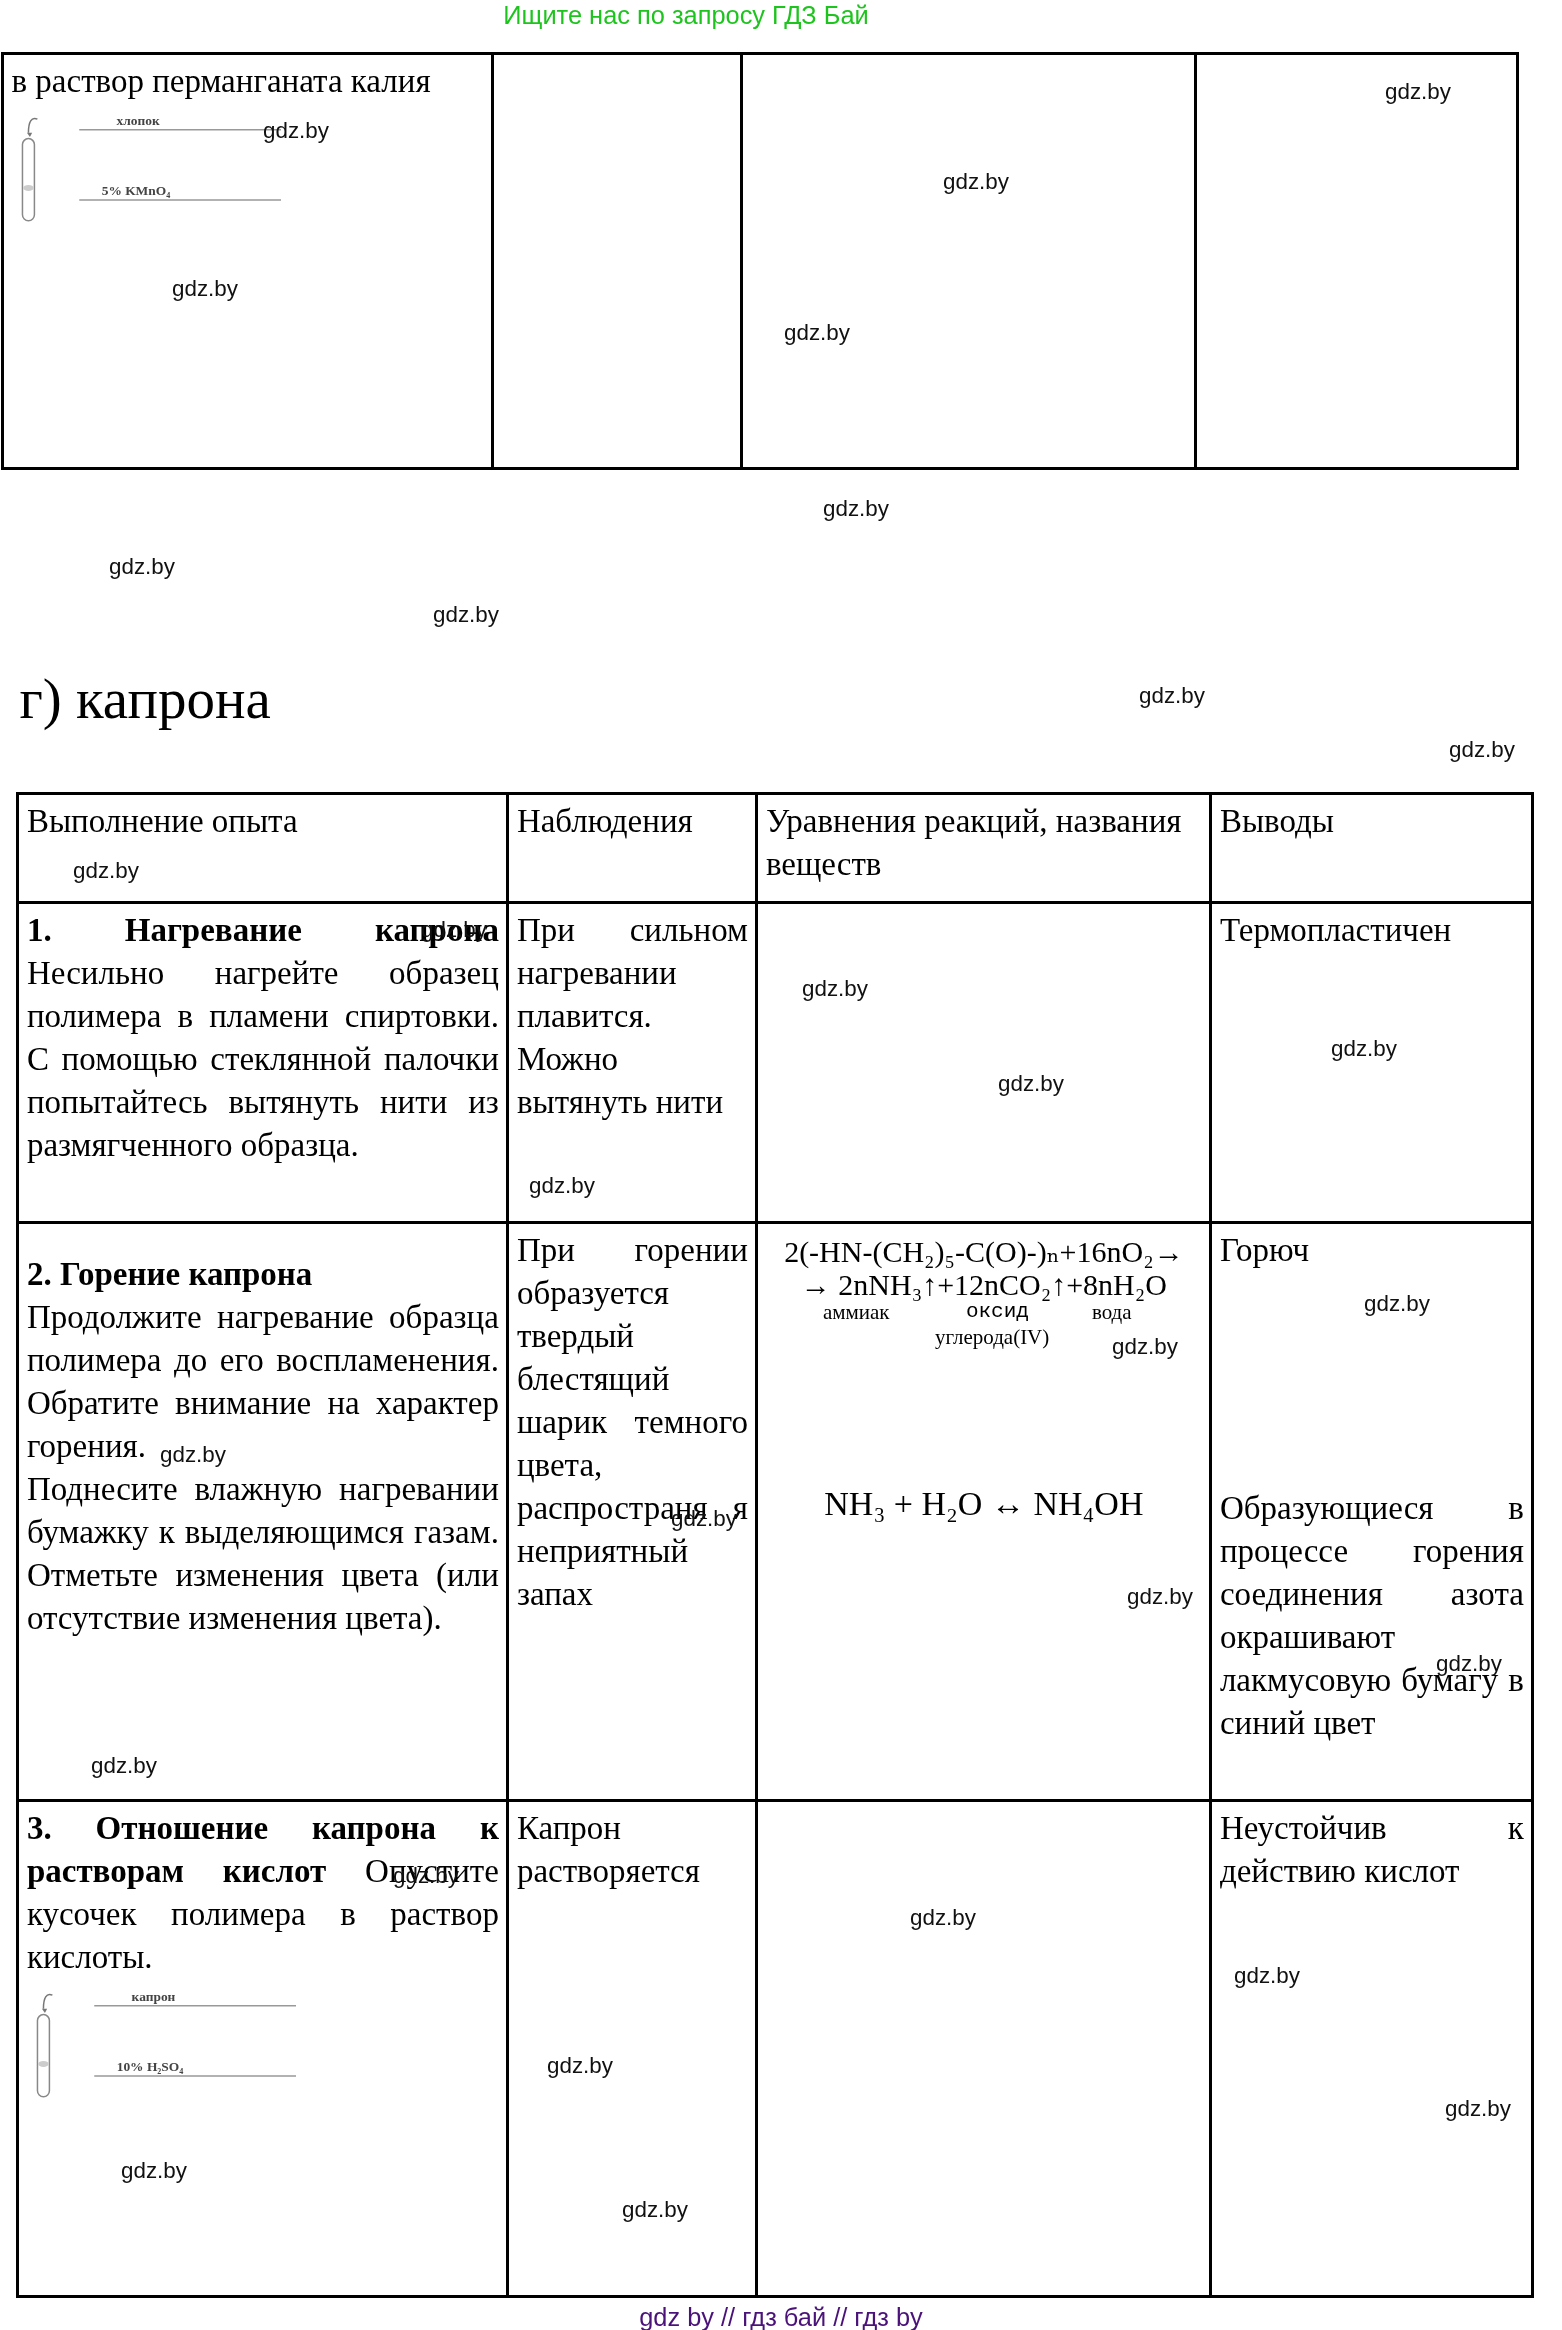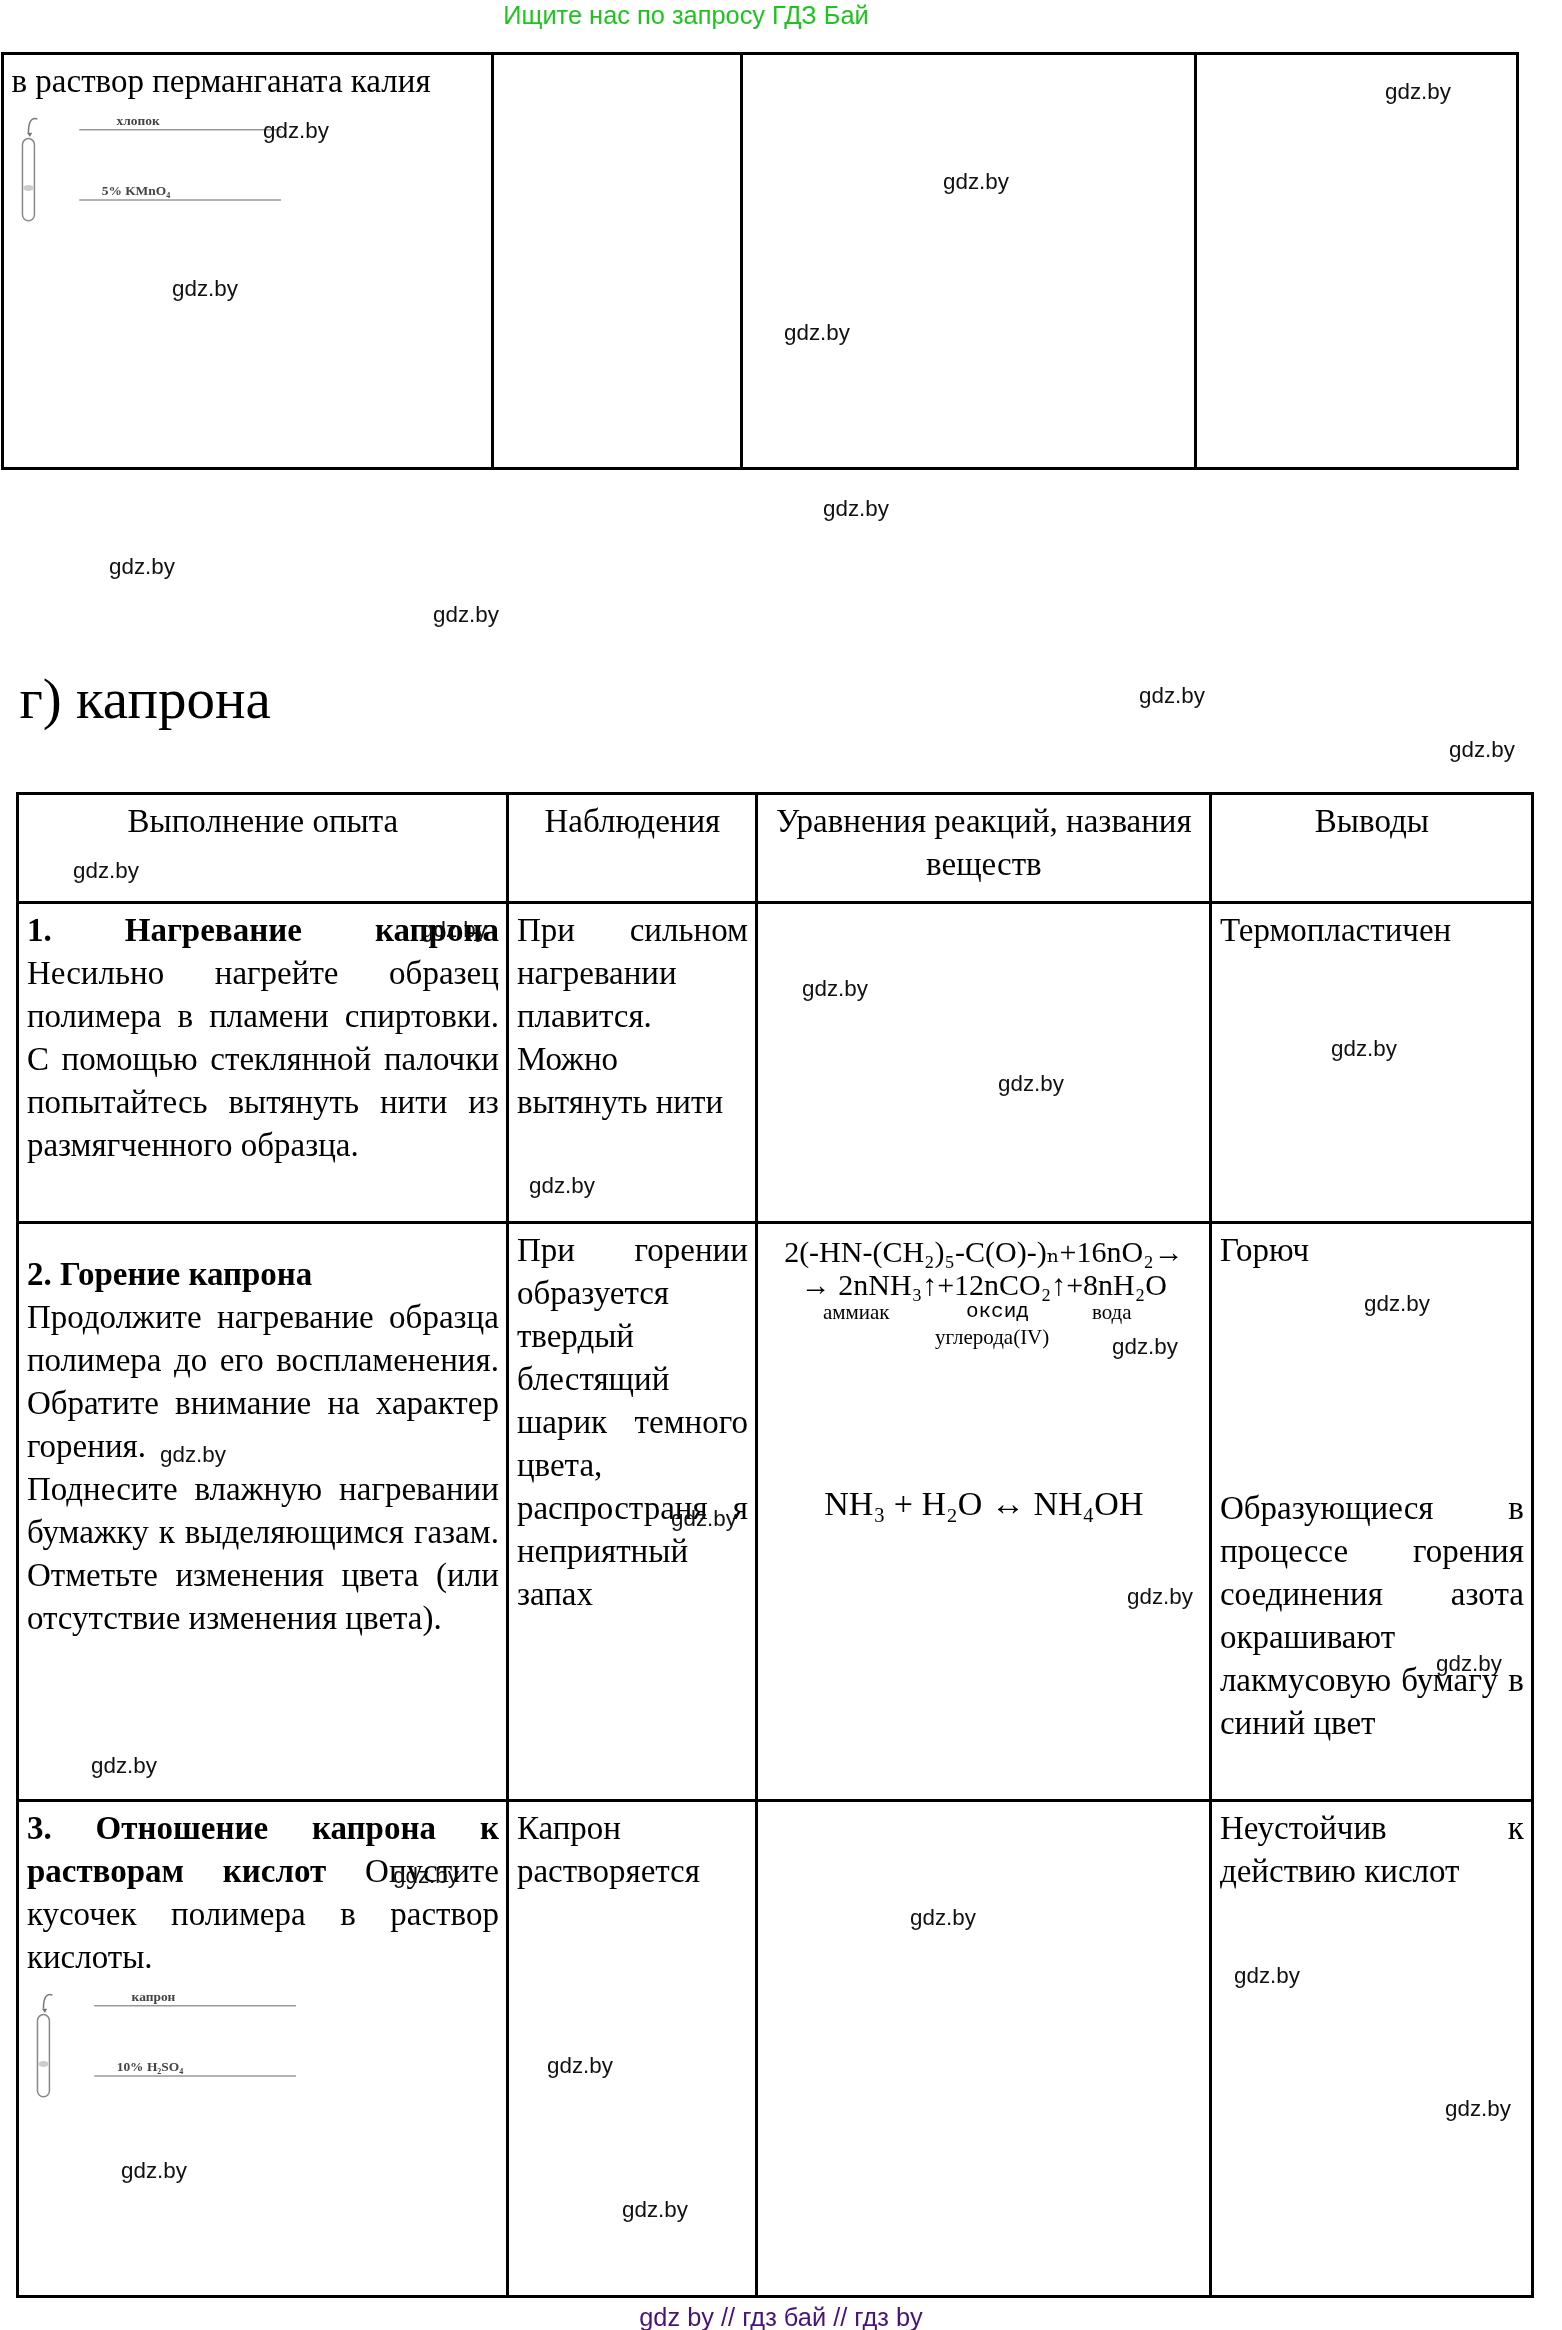--- a/index.html
+++ b/index.html
@@ -13,7 +13,7 @@
   table.t { position:absolute; border-collapse:collapse; table-layout:fixed; }
   table.t td { border:3.7px solid #000; vertical-align:top; padding:4.5px 7.5px 0 7.5px; font-size:33px; line-height:43px; }
   .just { text-align:justify; text-align-last:left; }
-  .center { text-align:center; }
+  .center { text-align:left; }
   .bold { font-weight:bold;margin-top:24px; }
   .t-top td { border-top:none; }
   .title { position:absolute; left:19.4px; top:665px; font-size:57px; line-height:67px; }

